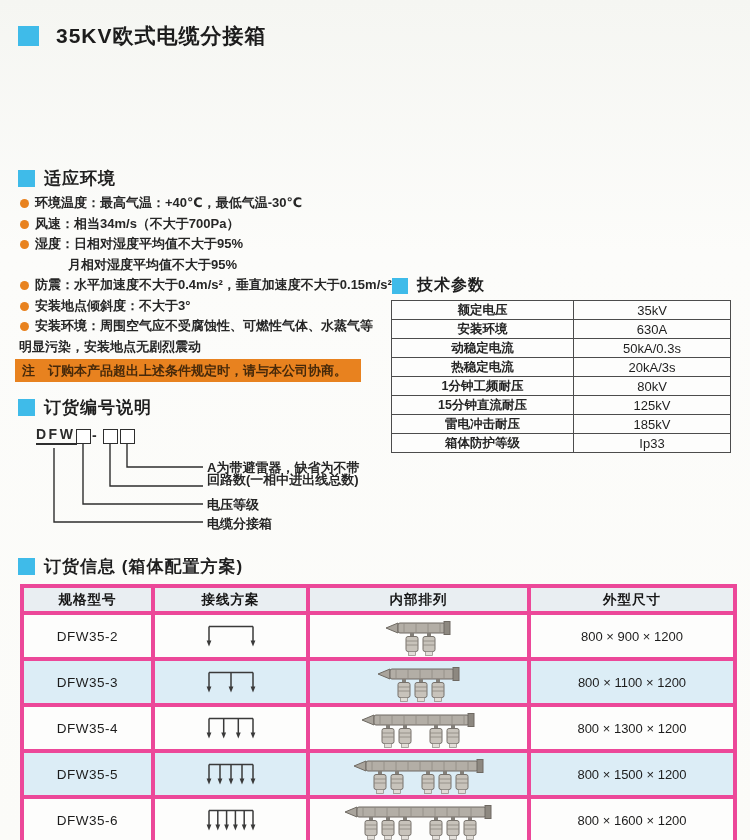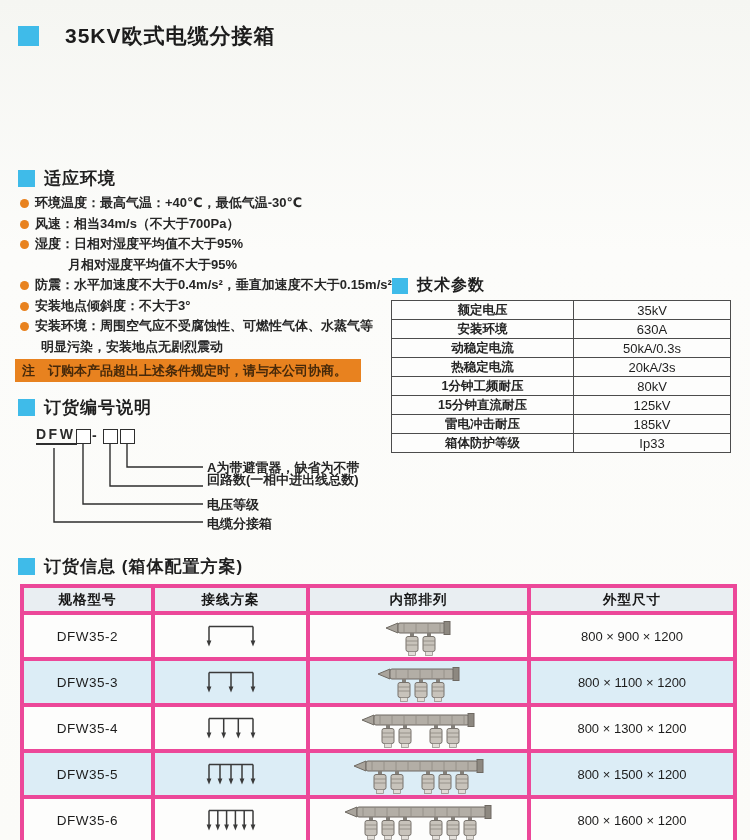--- a/index.html
+++ b/index.html
@@ -12,7 +12,7 @@
   .sec-head .txt{font-size:17px;font-weight:700;color:#1f1f1f;letter-spacing:1px;}
 
   
-  .title-head{position:absolute;left:18px;top:22px;display:flex;align-items:center;gap:26px;}
+  .title-head{position:absolute;left:18px;top:22px;display:flex;align-items:center;gap:17px;}
   .title-head .marker{width:21px;height:20px;}
   .title-head .txt{font-size:21px;font-weight:700;color:#1c1c1c;letter-spacing:1px;}
 

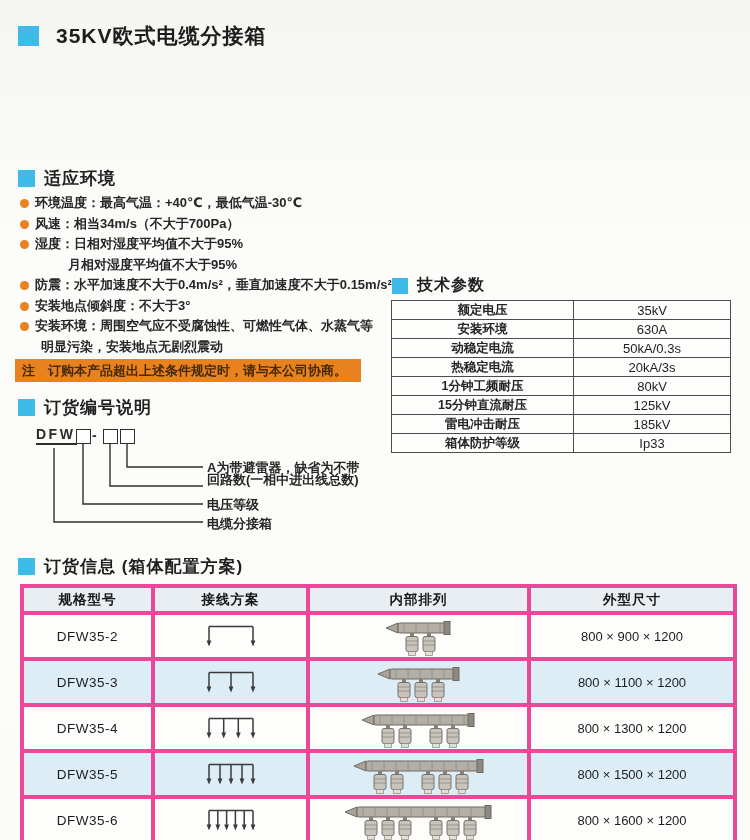--- a/index.html
+++ b/index.html
@@ -24,7 +24,7 @@
   .env-list{position:absolute;left:18px;top:193px;width:372px;}
   .env-item{display:flex;align-items:flex-start;line-height:20.5px;font-size:13px;font-weight:700;color:#262626;white-space:nowrap;}
   .env-item .dot{flex:0 0 auto;width:9px;height:9px;border-radius:50%;background:#e8821f;margin:6px 6px 0 2px;}
-  .env-item.cont{margin-left:23px;}
+  .env-item.cont{margin-left:1px;}
   .env-item.sub{margin-left:50px;}
 
   

